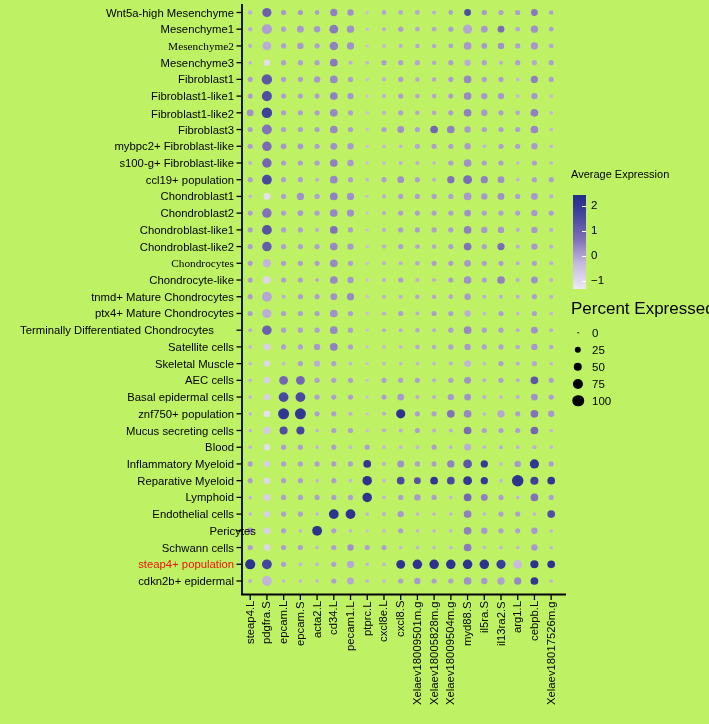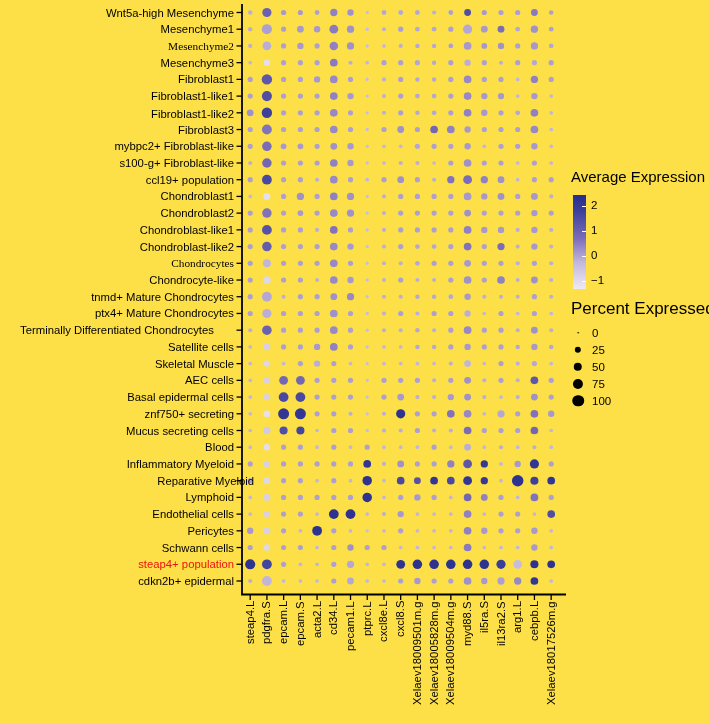--- a/index.html
+++ b/index.html
@@ -3,7 +3,7 @@
 <meta charset="utf-8">
 <style>
   html,body{margin:0;padding:0;background:#ffffff;}
-  .fig{position:relative;width:709px;height:724px;background:#fde047;overflow:hidden;
+  .fig{position:relative;width:709px;height:724px;background:#bef264;overflow:hidden;
        font-family:"Liberation Sans", sans-serif;color:#000;}
   #plot{position:absolute;left:0;top:0;}
   #ylabels{position:absolute;left:0;top:0;width:234px;height:600px;}

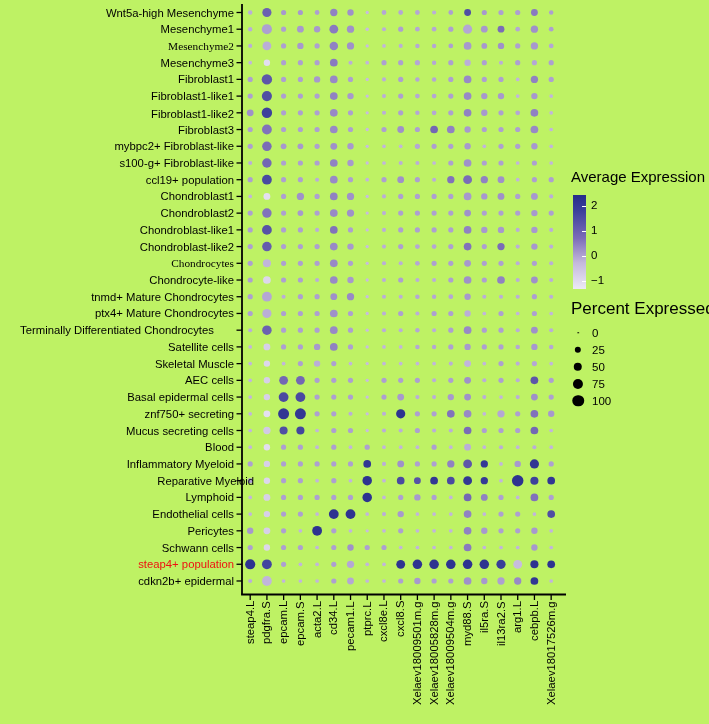--- a/index.html
+++ b/index.html
@@ -14,7 +14,7 @@
         text-align:end;font-size:11.3px;white-space:nowrap;height:122px;width:17px;
         line-height:17px;color:#000;}
   .legend{position:absolute;left:568px;top:168px;width:141px;height:250px;}
-  .leg-title{position:absolute;left:3px;top:0;font-size:15px;color:#000;white-space:nowrap;}
+  .leg-title{position:absolute;left:3px;top:0;font-size:11px;color:#000;white-space:nowrap;}
   #gradbar{position:absolute;left:5px;top:27px;width:13px;height:94px;}
   .gtick{position:absolute;font-size:11.5px;color:#000;}
   .gtickmark{position:absolute;height:1.5px;background:#ffffff;width:4px;}

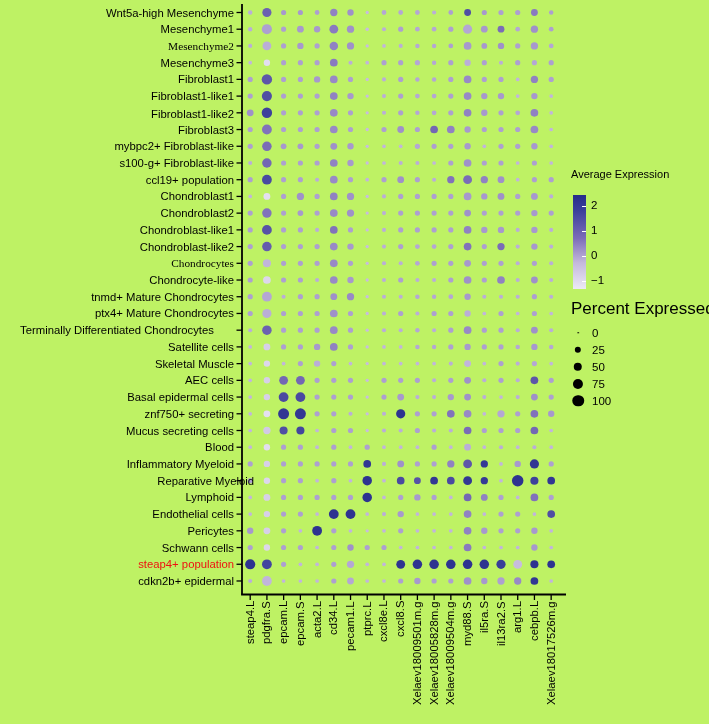--- a/index.html
+++ b/index.html
@@ -776,7 +776,7 @@
       <div class="ylab" style="top: 355.62px;">Skeletal Muscle</div>
       <div class="ylab" style="top: 372.34px;">AEC cells</div>
       <div class="ylab" style="top: 389.06px;">Basal epidermal cells</div>
-      <div class="ylab" style="top: 405.78px;">znf750+ secreting</div>
+      <div class="ylab" style="top: 405.78px;">znf750+ population</div>
       <div class="ylab" style="top: 439.22px;">Blood</div>
       <div class="ylab" style="top: 422.5px;">Mucus secreting cells</div>
       <div class="ylab" style="top: 455.94px;">Inflammatory Myeloid</div>

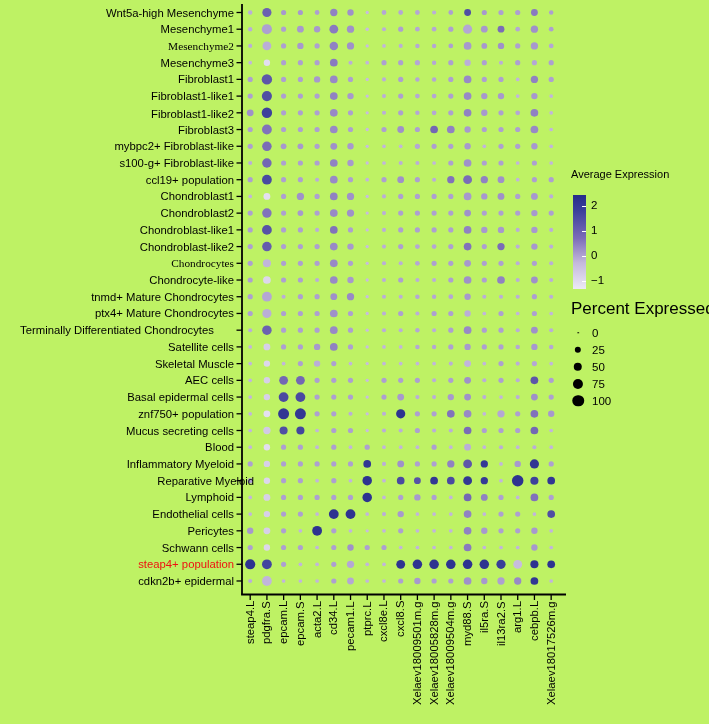--- a/index.html
+++ b/index.html
@@ -780,7 +780,7 @@
       <div class="ylab" style="top: 439.22px;">Blood</div>
       <div class="ylab" style="top: 422.5px;">Mucus secreting cells</div>
       <div class="ylab" style="top: 455.94px;">Inflammatory Myeloid</div>
-      <div class="ylab" style="top: 472.66px; padding-left: 20px;">Reparative Myeloid</div>
+      <div class="ylab" style="top: 472.66px;">Reparative Myeloid</div>
       <div class="ylab" style="top: 489.38px;">Lymphoid</div>
       <div class="ylab" style="top: 506.1px;">Endothelial cells</div>
       <div class="ylab" style="top: 522.82px;">Pericytes</div>

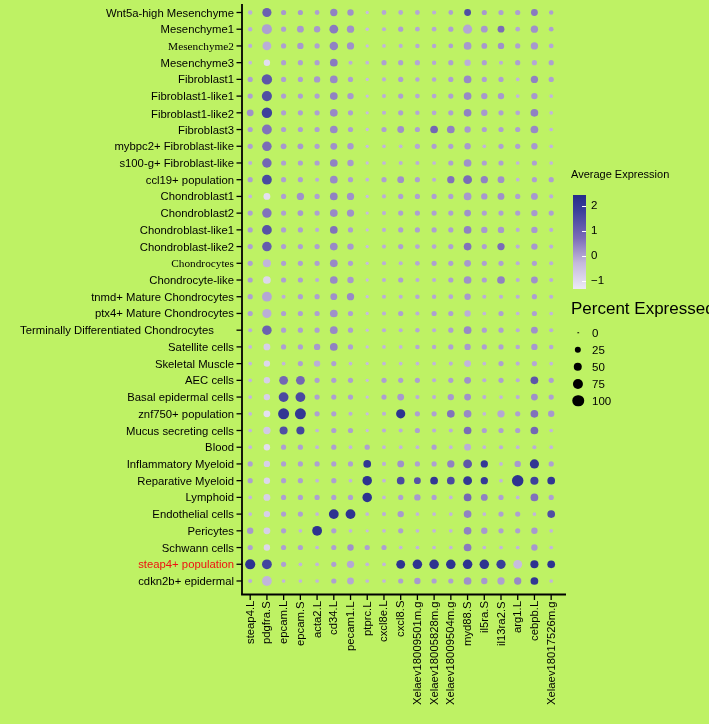--- a/index.html
+++ b/index.html
@@ -783,7 +783,7 @@
       <div class="ylab" style="top: 472.66px;">Reparative Myeloid</div>
       <div class="ylab" style="top: 489.38px;">Lymphoid</div>
       <div class="ylab" style="top: 506.1px;">Endothelial cells</div>
-      <div class="ylab" style="top: 522.82px;">Pericytes</div>
+      <div class="ylab" style="top: 522.82px; padding-left: 22px;">Pericytes</div>
       <div class="ylab" style="top: 539.54px;">Schwann cells</div>
       <div class="ylab" style="top: 556.26px; color: rgb(238, 17, 17);">steap4+ population</div>
       <div class="ylab" style="top: 572.98px;">cdkn2b+ epidermal</div>

